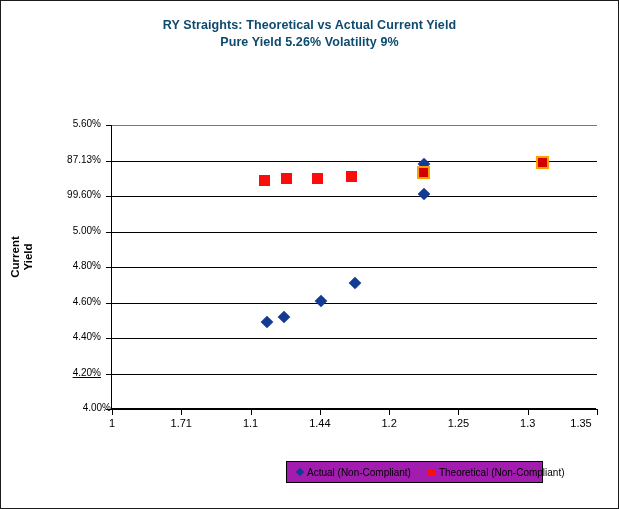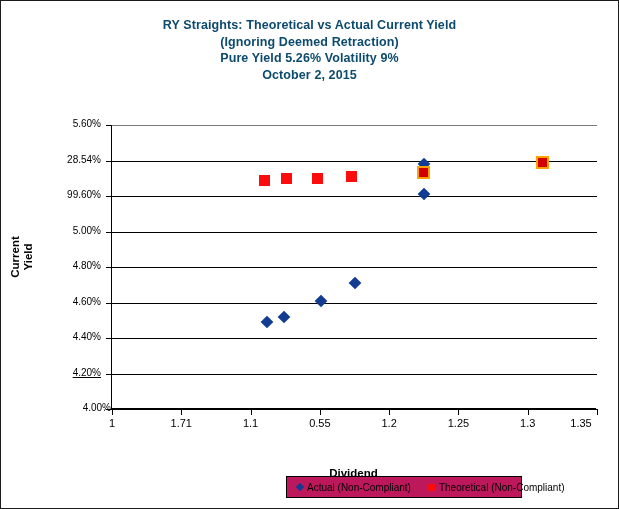--- a/index.html
+++ b/index.html
@@ -117,7 +117,6 @@
 
   <div id="title">
     <div>RY Straights: Theoretical vs Actual Current Yield</div>
-    <div>(Ignoring Deemed Retraction)</div>
     <div>Pure Yield 5.26% Volatility 9%</div>
     <div>October 2, 2015</div>
   </div>

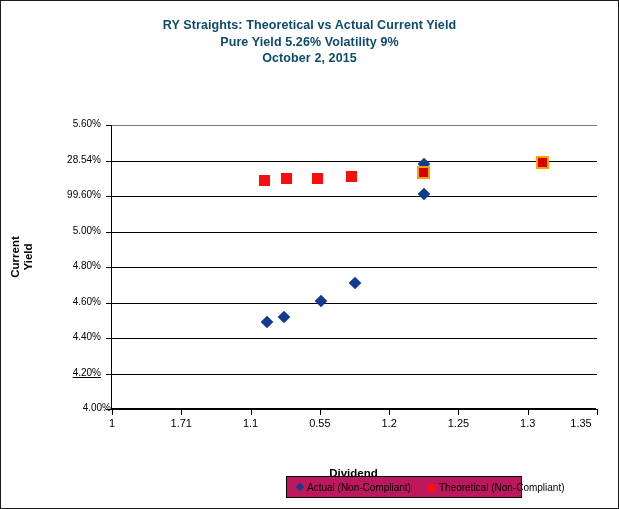--- a/index.html
+++ b/index.html
@@ -118,7 +118,6 @@
   <div id="title">
     <div>RY Straights: Theoretical vs Actual Current Yield</div>
     <div>Pure Yield 5.26% Volatility 9%</div>
-    <div>October 2, 2015</div>
   </div>
 
   <div id="ylabel-title">

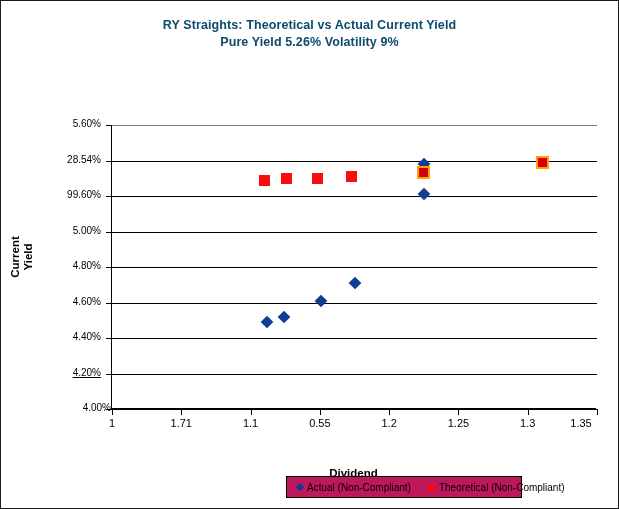--- a/index.html
+++ b/index.html
@@ -192,7 +192,7 @@
       <div class="ylabel" style="left: 45px; width: 55px; top: 259px; right: auto;">4.80%</div>
       <div class="ylabel" style="left: 45px; width: 55px; top: 223.5px; right: auto;">5.00%</div>
       <div class="ylabel" style="left: 45px; width: 55px; top: 188px; right: auto;">99.60%</div>
-      <div class="ylabel" style="left: 45px; width: 55px; top: 152.5px; right: auto;">28.54%</div>
+      <div class="ylabel" style="left: 45px; width: 55px; top: 152.5px; right: auto;">87.13%</div>
       <div class="ylabel" style="left: 45px; width: 55px; top: 117px; right: auto;">5.60%</div>
     </div>
 

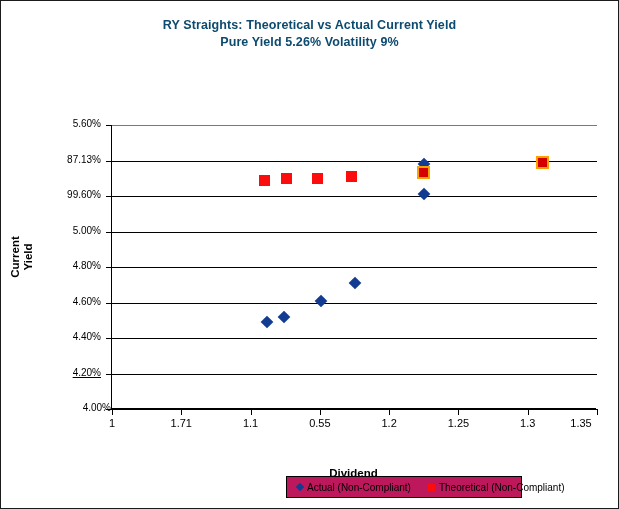--- a/index.html
+++ b/index.html
@@ -158,7 +158,7 @@
         <div class="xtick" style="left: 138.571px;"></div>
         <div class="xlabel" style="left: 138.571px;">1.1</div>
         <div class="xtick" style="left: 207.857px;"></div>
-        <div class="xlabel" style="left: 207.857px;">0.55</div>
+        <div class="xlabel" style="left: 207.857px;">1.44</div>
         <div class="xtick" style="left: 277.143px;"></div>
         <div class="xlabel" style="left: 277.143px;">1.2</div>
         <div class="xtick" style="left: 346.429px;"></div>

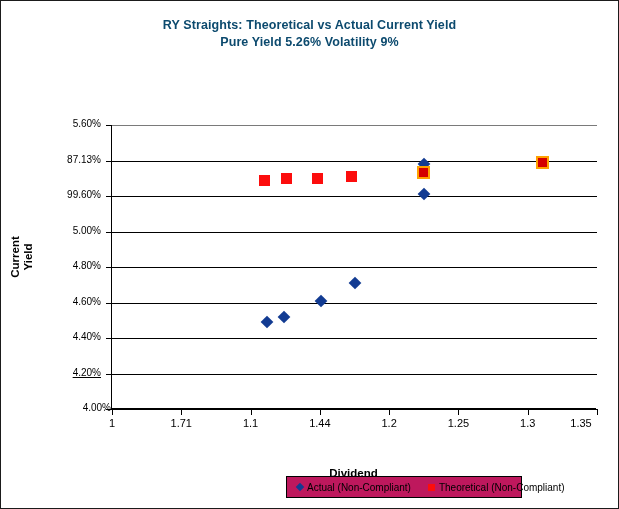--- a/index.html
+++ b/index.html
@@ -90,9 +90,9 @@
   }
   
   #legend{
-    position:absolute;left:285px;top:475px;
-    width:236px;height:22px;
-    border:1.3px solid #000;background:#be185d;
+    position:absolute;left:285px;top:460px;
+    width:257px;height:22px;
+    border:1.3px solid #000;background:#a21caf;
     display:flex;align-items:center;
     box-sizing:border-box;
   }

